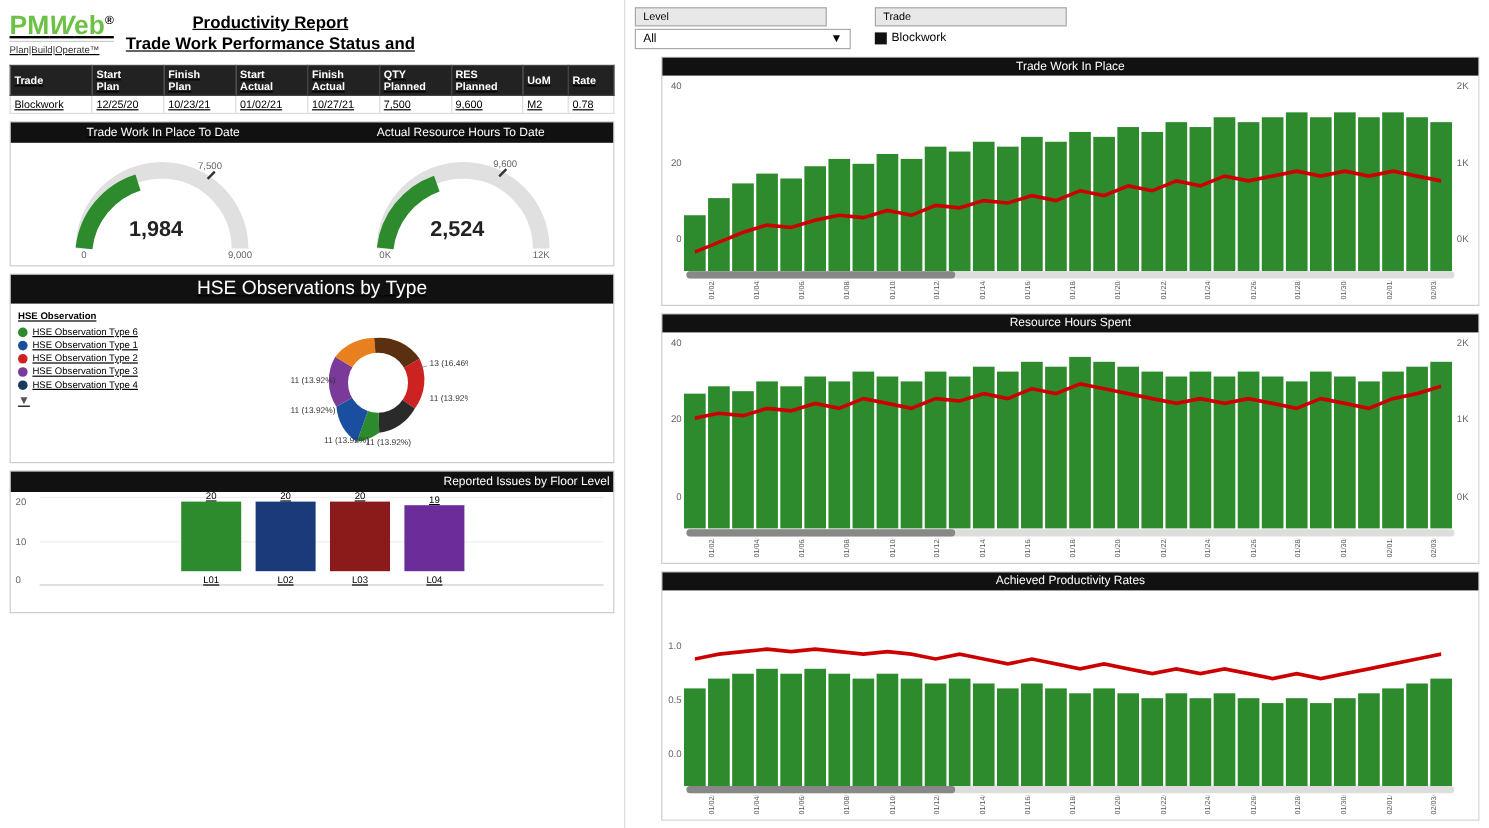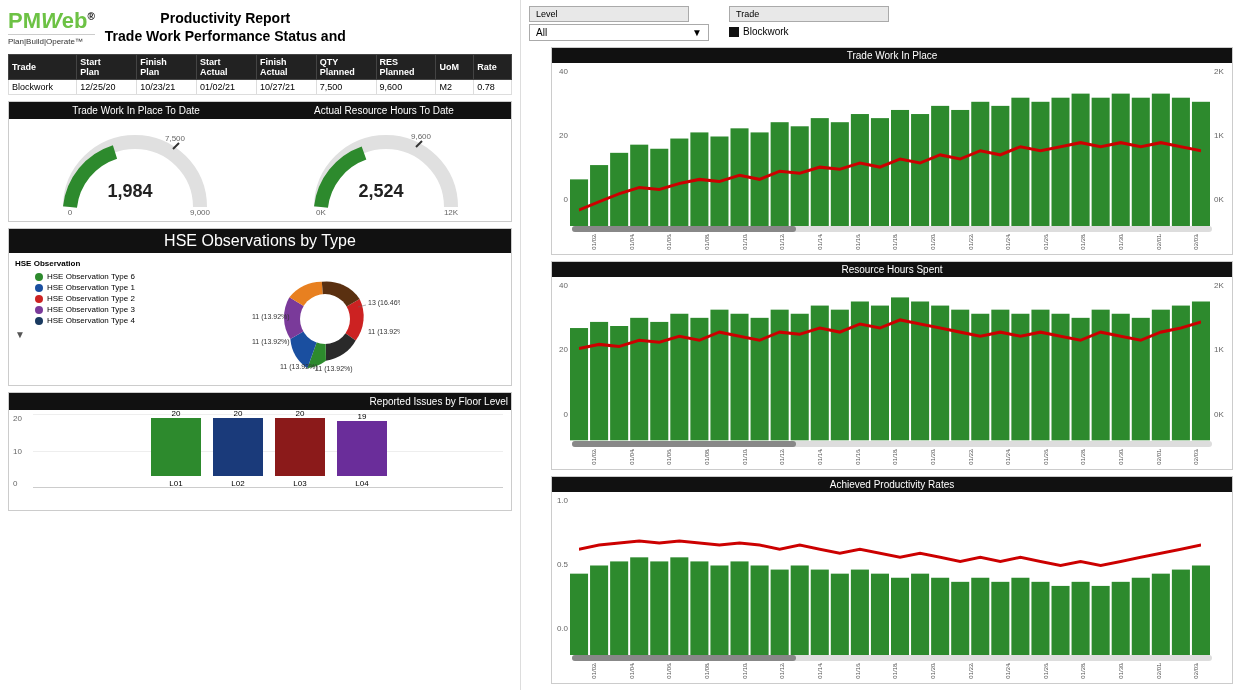--- a/index.html
+++ b/index.html
@@ -8,7 +8,7 @@
     .main-container { display: flex; width: 1241px; height: 690px; }
 
     
-    .left-panel { width: 520px; flex-shrink: 0; padding: 8px; display: flex; flex-direction: column; gap: 6px; }
+    .left-panel { width: 520px; flex-shrink: 0; padding: 8px; display: flex; flex-direction: column; gap: 6px; text-decoration: underline; }
 
     
     .header { display: flex; align-items: center; gap: 10px; margin-bottom: 2px; }

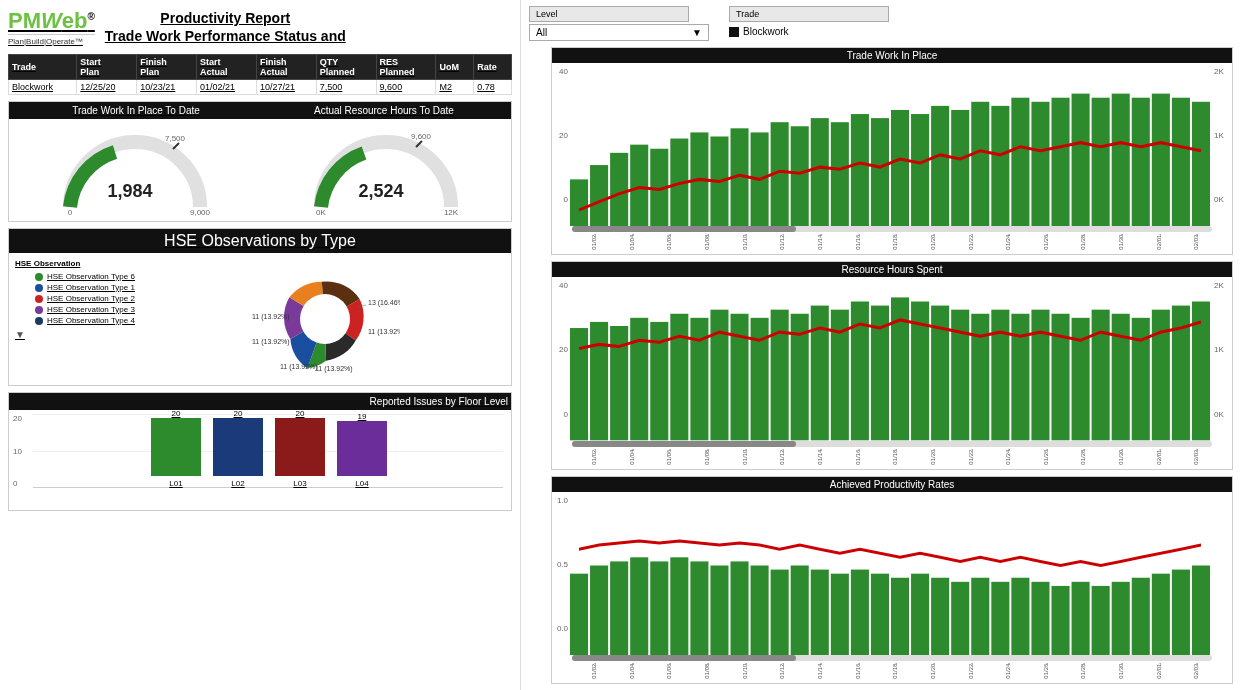--- a/index.html
+++ b/index.html
@@ -36,7 +36,7 @@
     .hse-header { background: #111; color: #fff; text-align: center; padding: 3px; font-size: 16px; }
     .hse-content { display: flex; padding: 6px; gap: 10px; }
     .hse-legend { font-size: 8px; display: flex; flex-direction: column; gap: 2px; flex-shrink: 0; }
-    .hse-legend-item { display: flex; align-items: center; gap: 4px; margin-left: 20px; }
+    .hse-legend-item { display: flex; align-items: center; gap: 4px; }
     .hse-dot { width: 8px; height: 8px; border-radius: 50%; display: inline-block; }
     .hse-chart { flex: 1; display: flex; justify-content: center; align-items: center; position: relative; }
 

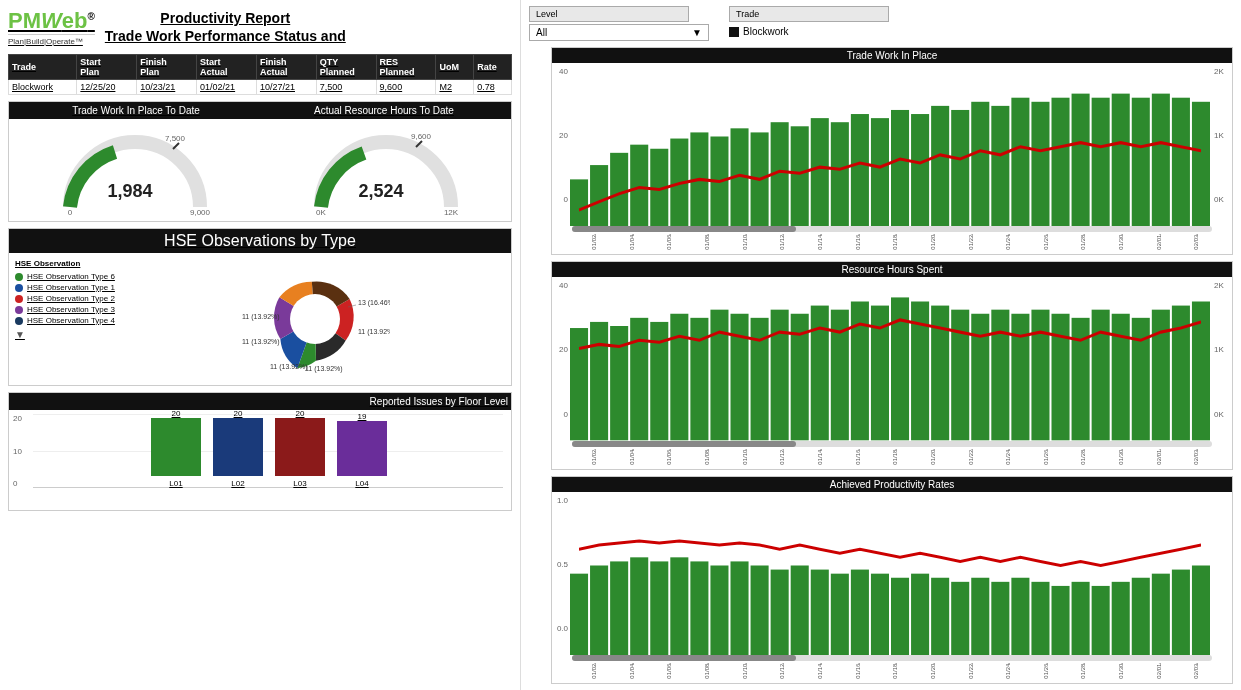--- a/index.html
+++ b/index.html
@@ -425,7 +425,7 @@
       <div class="chart-section">
         <div class="chart-header">Achieved Productivity Rates</div>
         <div style="display:flex;flex:1;overflow:hidden;">
-          <div style="display:flex;flex-direction:column;justify-content:space-between;font-size:8px;color:#666;padding:4px 2px 22px;width:18px;text-align:right;">
+          <div style="display:flex;flex-direction:column;justify-content:space-between;font-size:8px;color:#666;padding:4px 2px 22px;width:18px;text-align:right;margin-top:38px;">
             <span>1.0</span>
             <span>0.5</span>
             <span>0.0</span>

